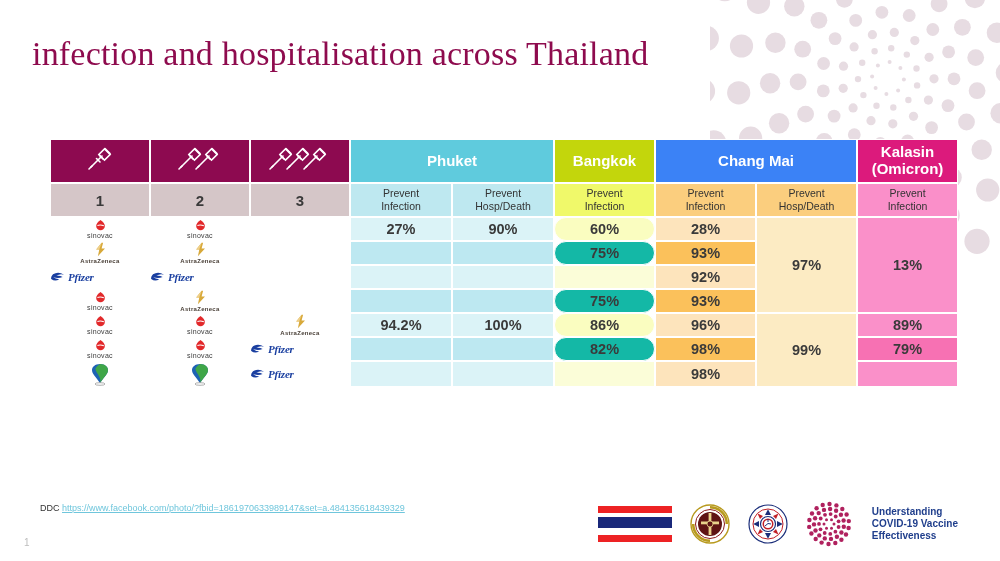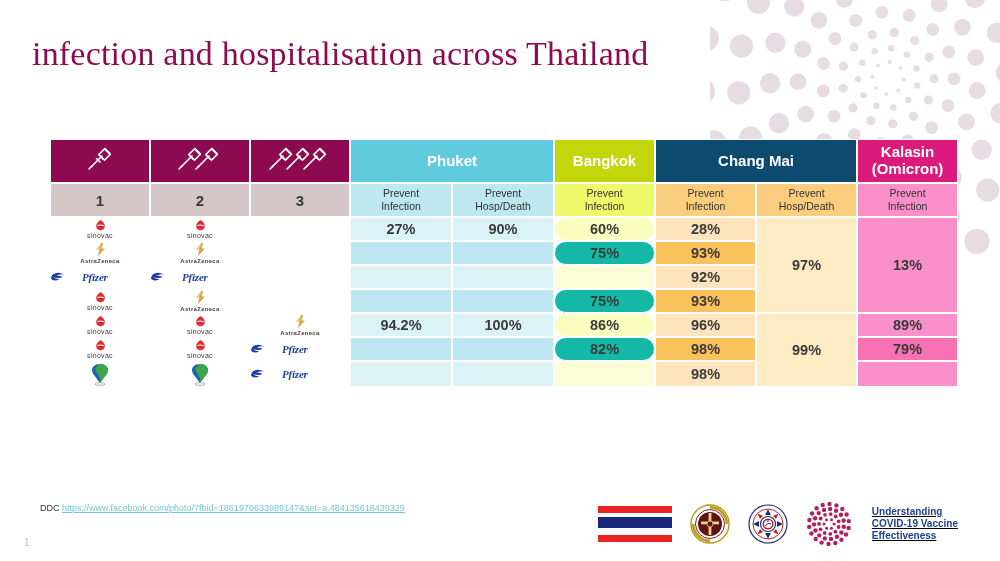--- a/index.html
+++ b/index.html
@@ -63,7 +63,7 @@
   }
   .hdr-phuket   { background: #5FCBDD; }
   .hdr-bangkok  { background: #C3D60C; }
-  .hdr-chiang   { background: #0c4a6e; }
+  .hdr-chiang   { background: #3b82f6; }
   .hdr-kalasin  { background: #DC1A7C; }
 
   

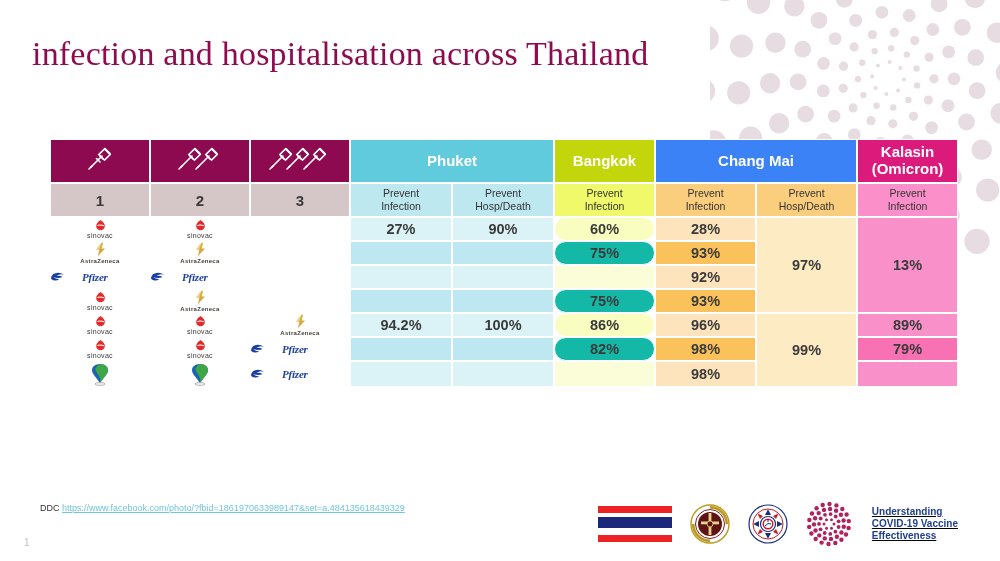--- a/index.html
+++ b/index.html
@@ -137,7 +137,7 @@
     color: #1A3FA0;
     letter-spacing: -.2px;
   }
-  .pfizer-row { display: flex; align-items: center; gap: 16px; }
+  .pfizer-row { display: flex; align-items: center; gap: 2px; }
 
   
   #footer-src {

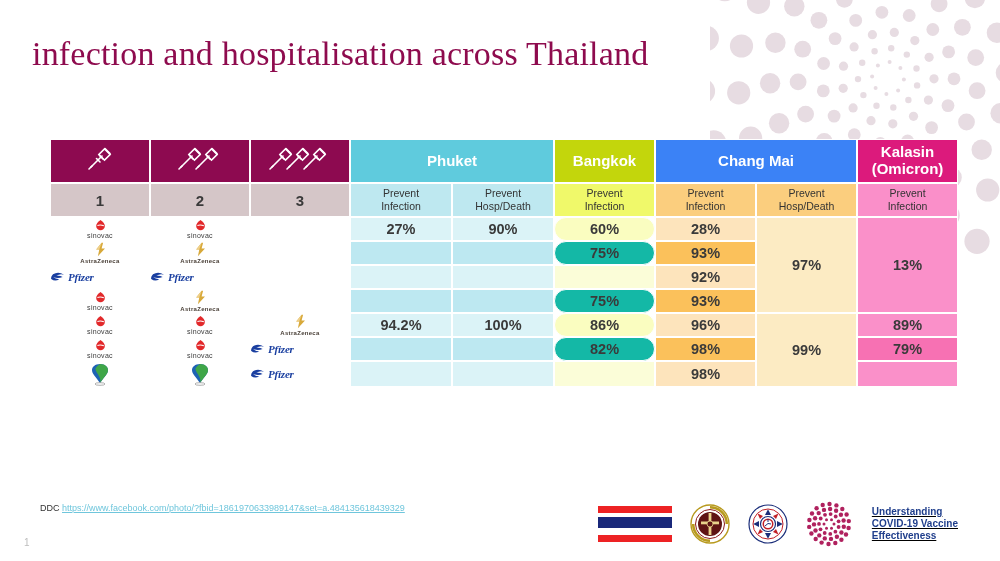--- a/index.html
+++ b/index.html
@@ -167,7 +167,6 @@
     align-items: center;
     gap: 18px;
     z-index: 3;
-    text-decoration: underline;
   }
   .seal { width: 40px; height: 40px; }
   #ucve-text {

